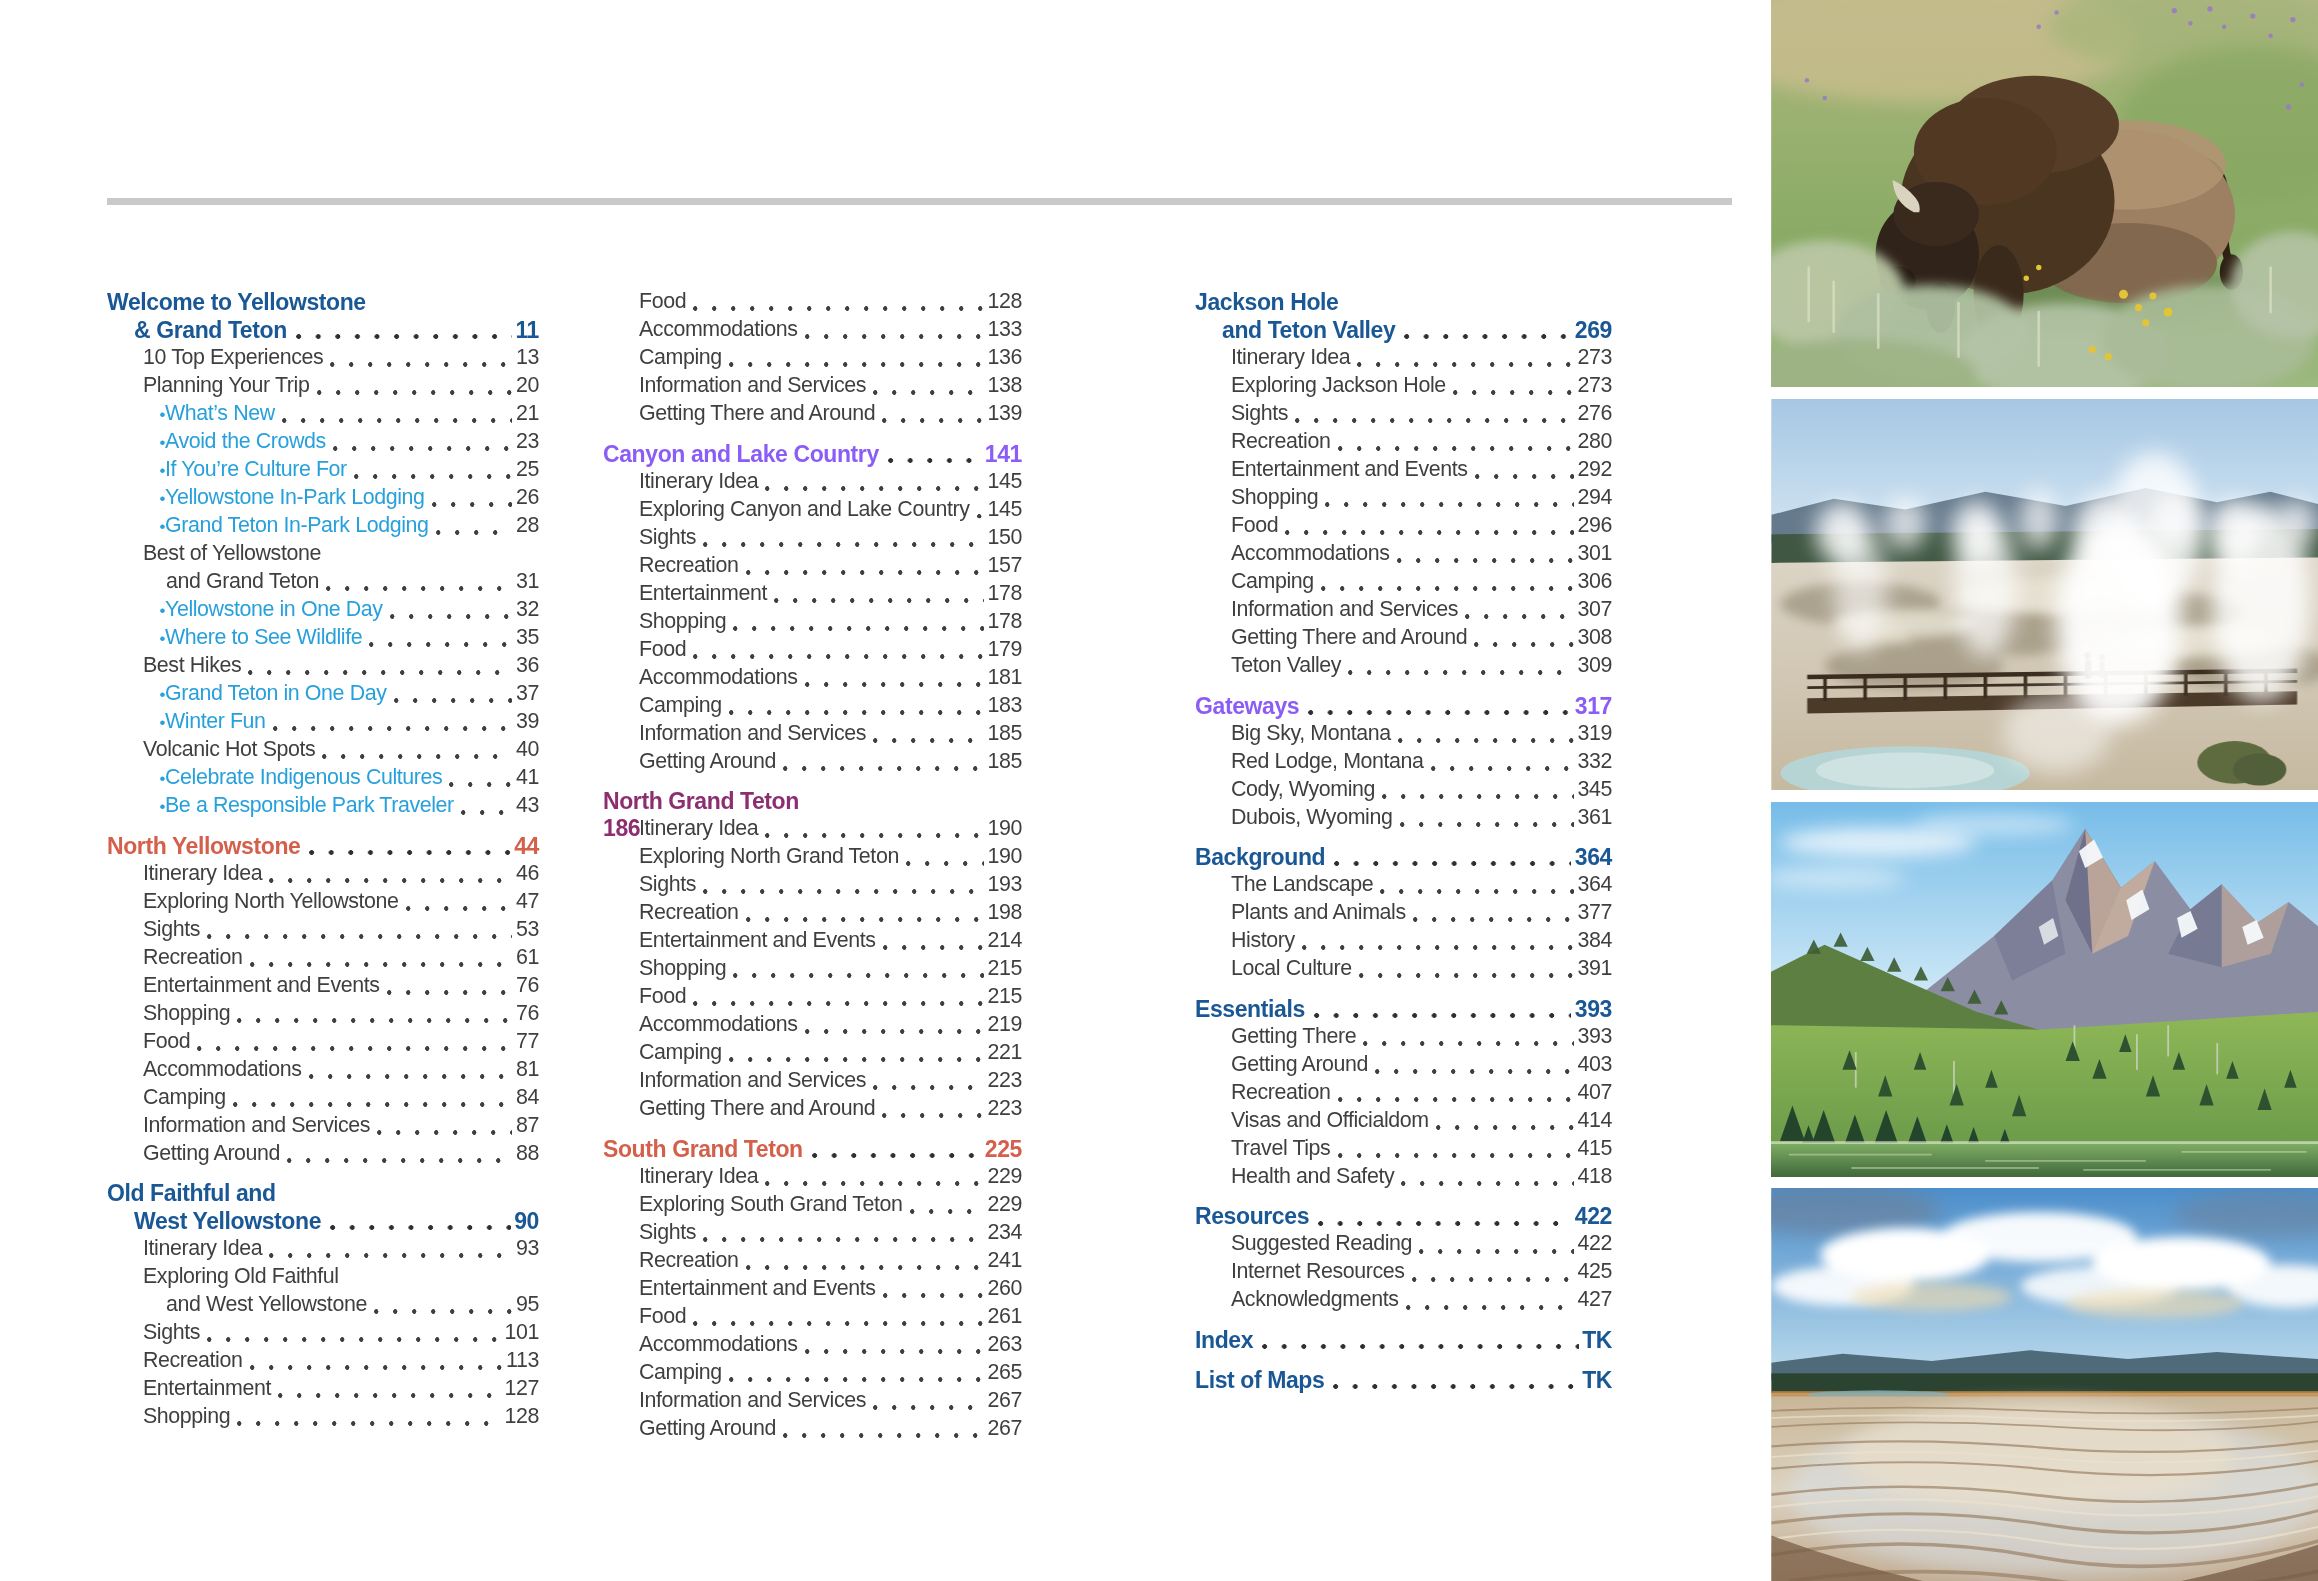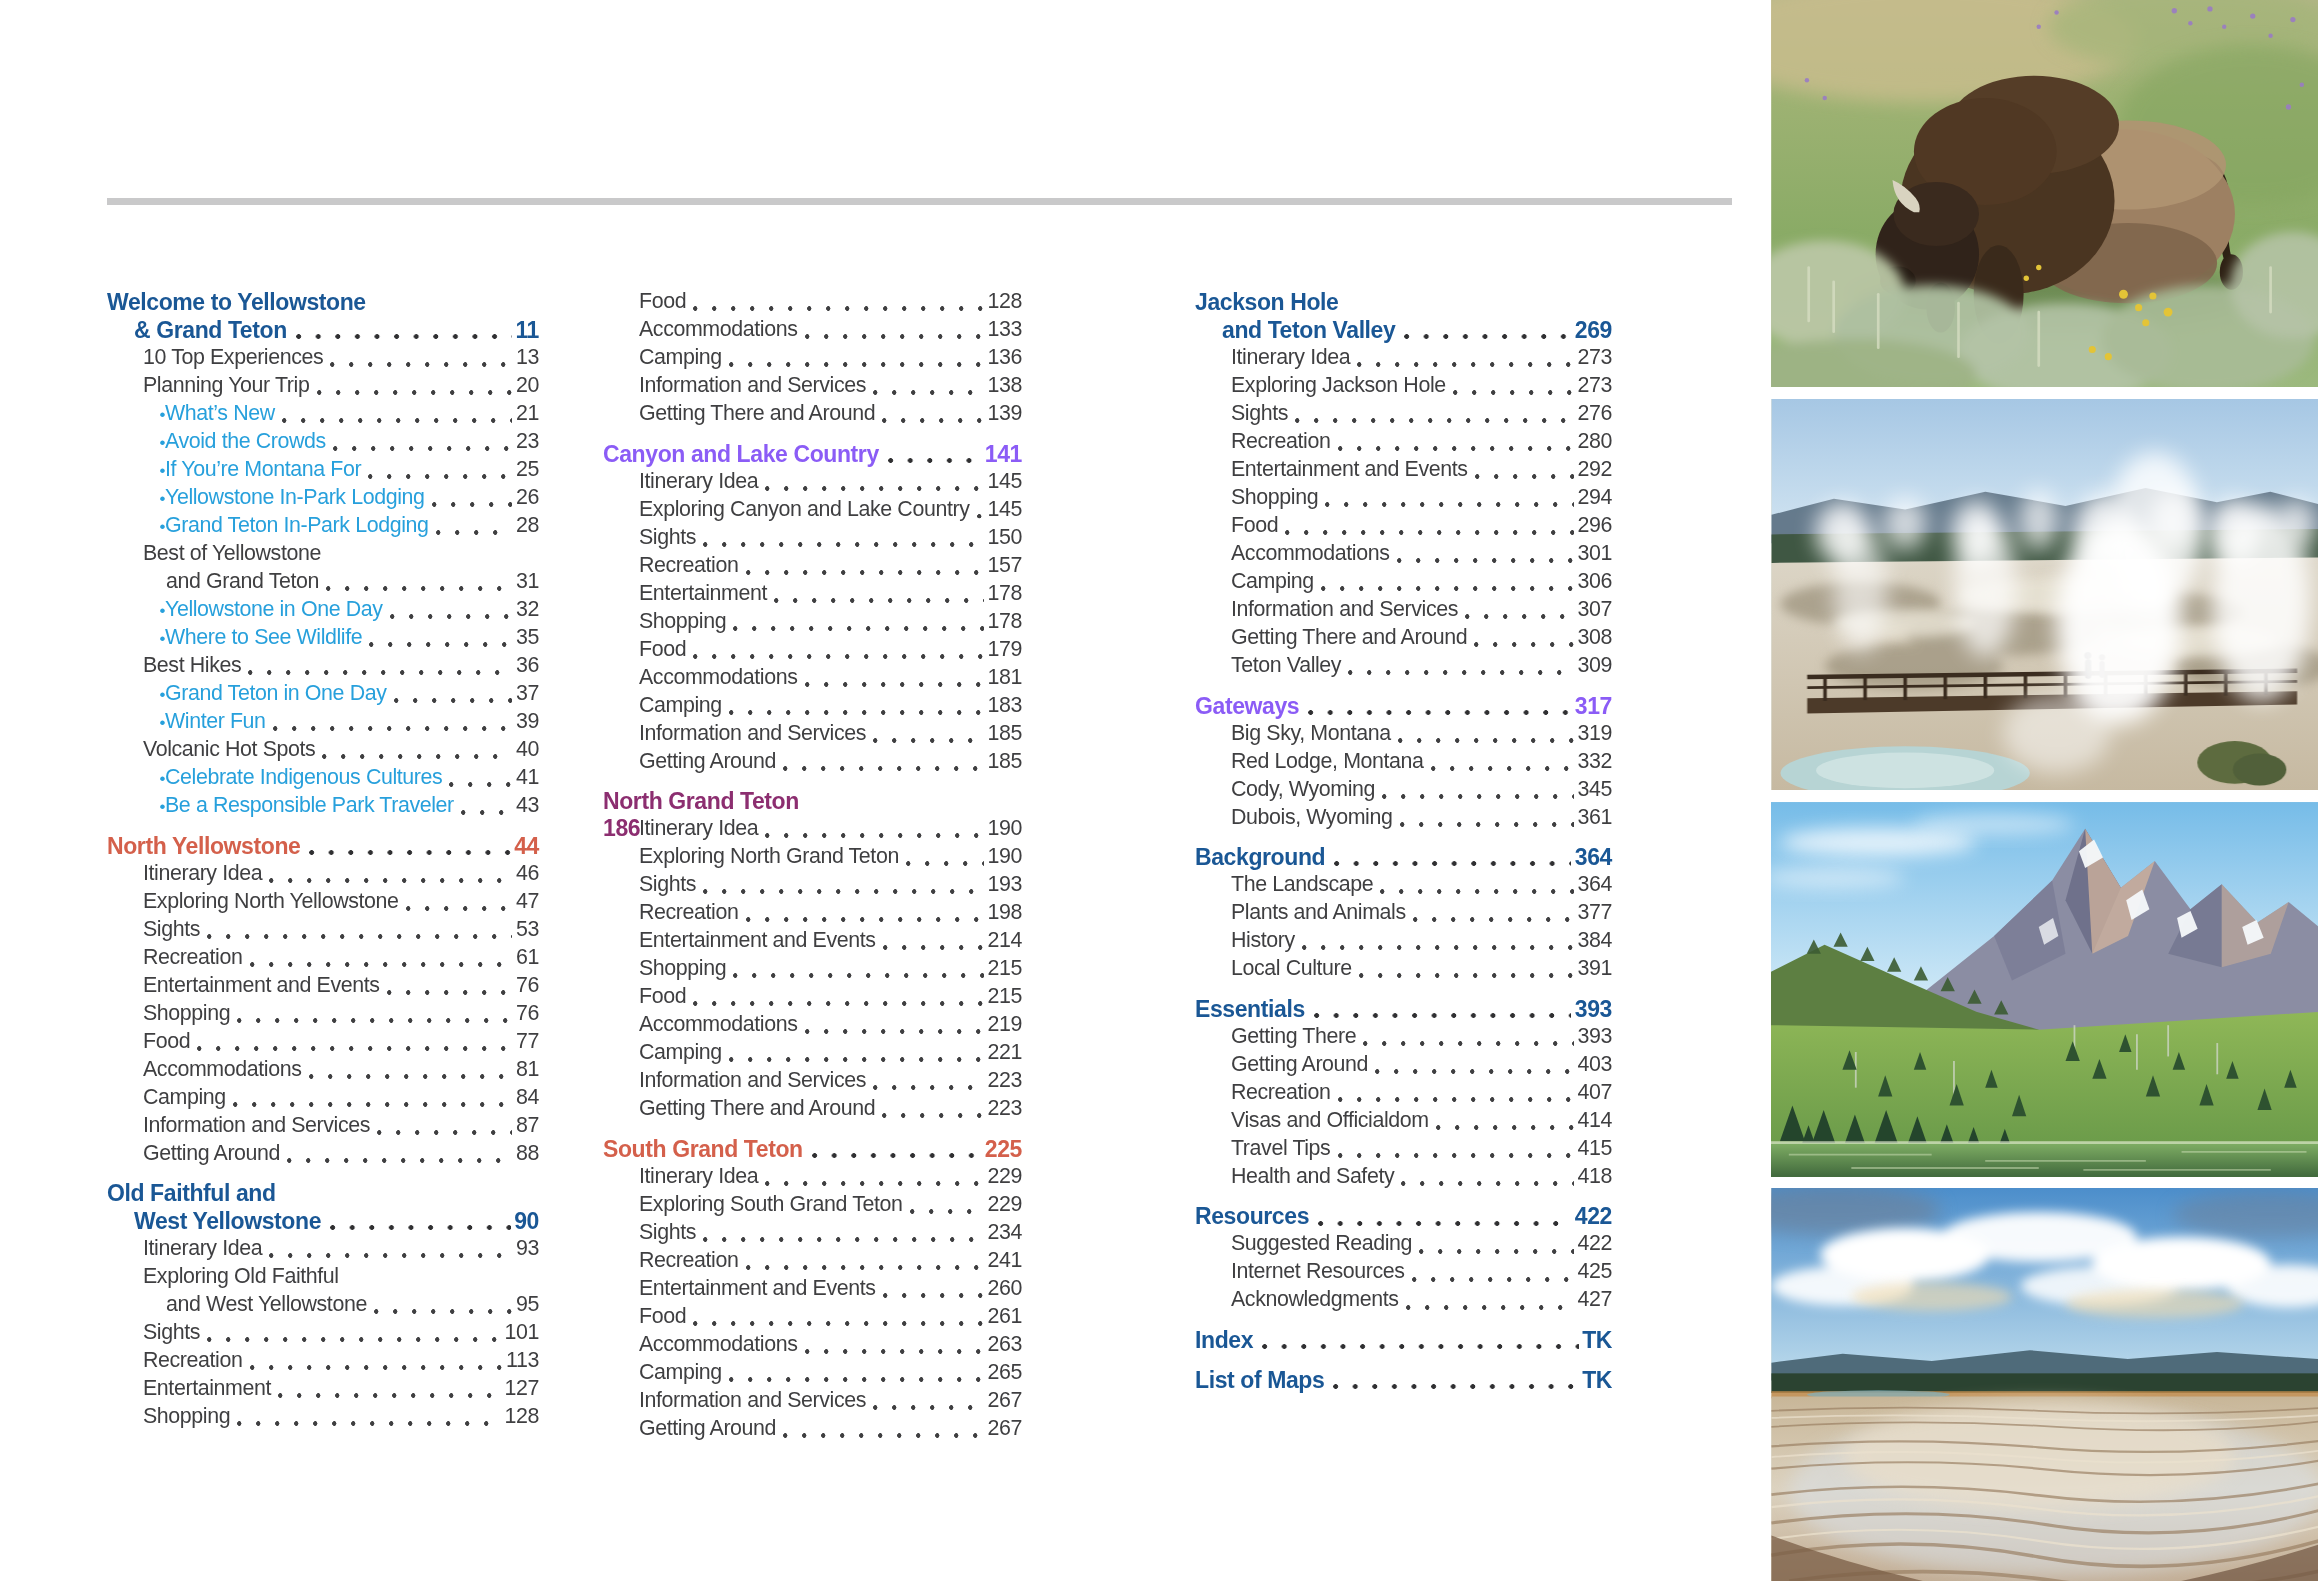--- a/index.html
+++ b/index.html
@@ -81,7 +81,7 @@
           </div>
           <div class="row item-row indent-bullet">
             <span class="bullet">•</span>
-            <span class="label c-cyan">If You’re Montana For</span>
+            <span class="label c-cyan">If You’re Culture For</span>
             <span class="leader"></span>
             <span class="page-num">25</span>
           </div>

